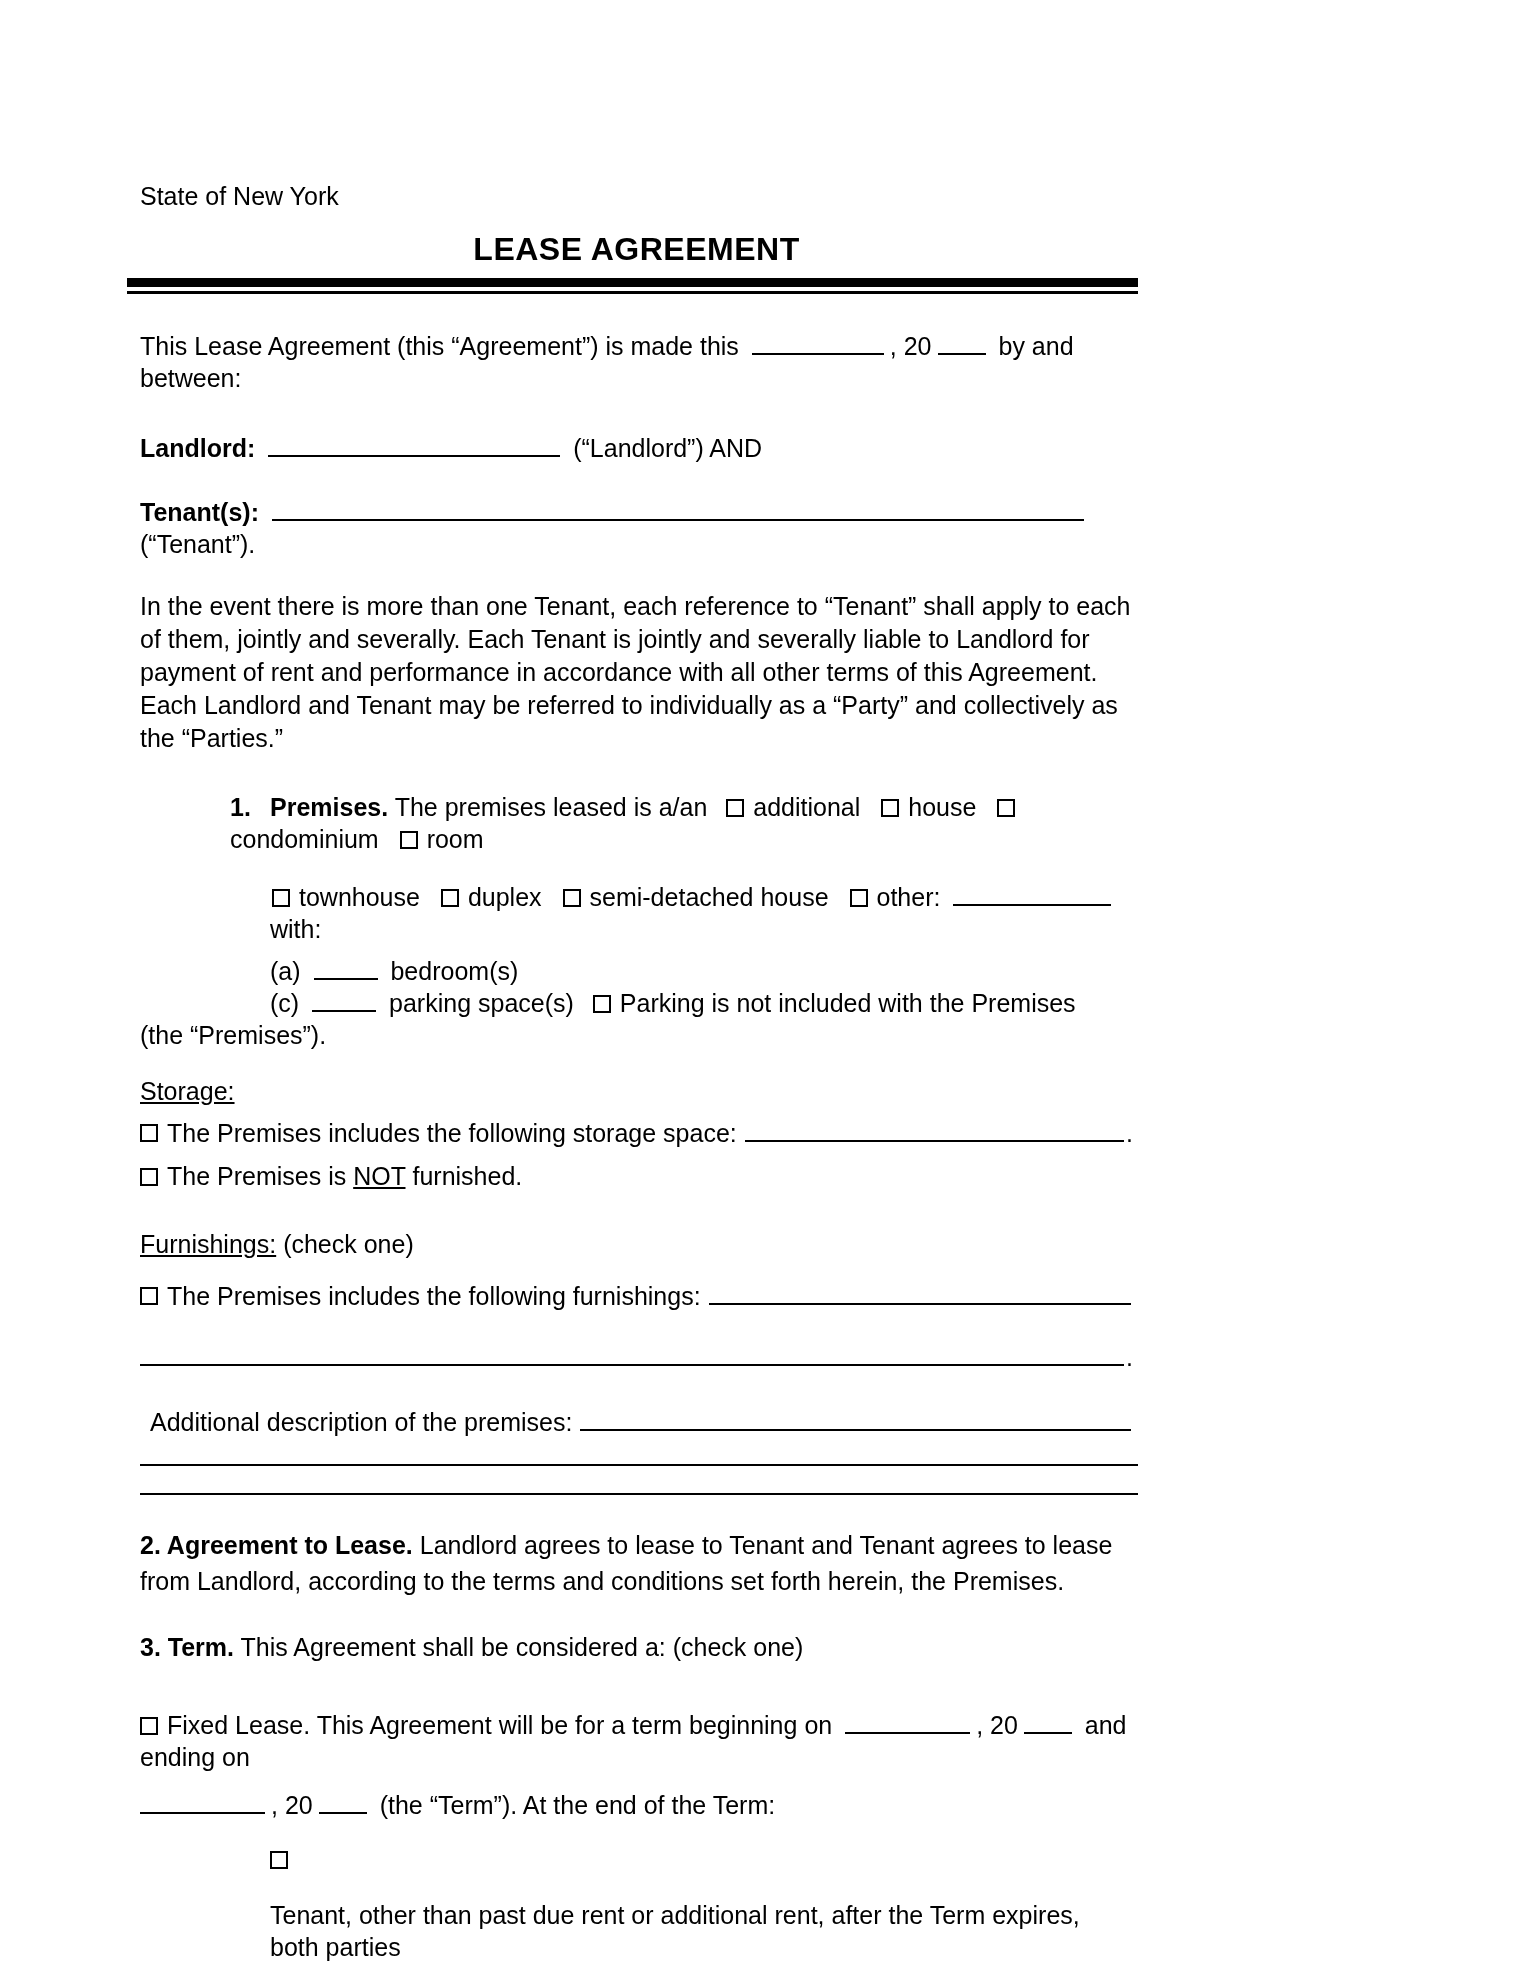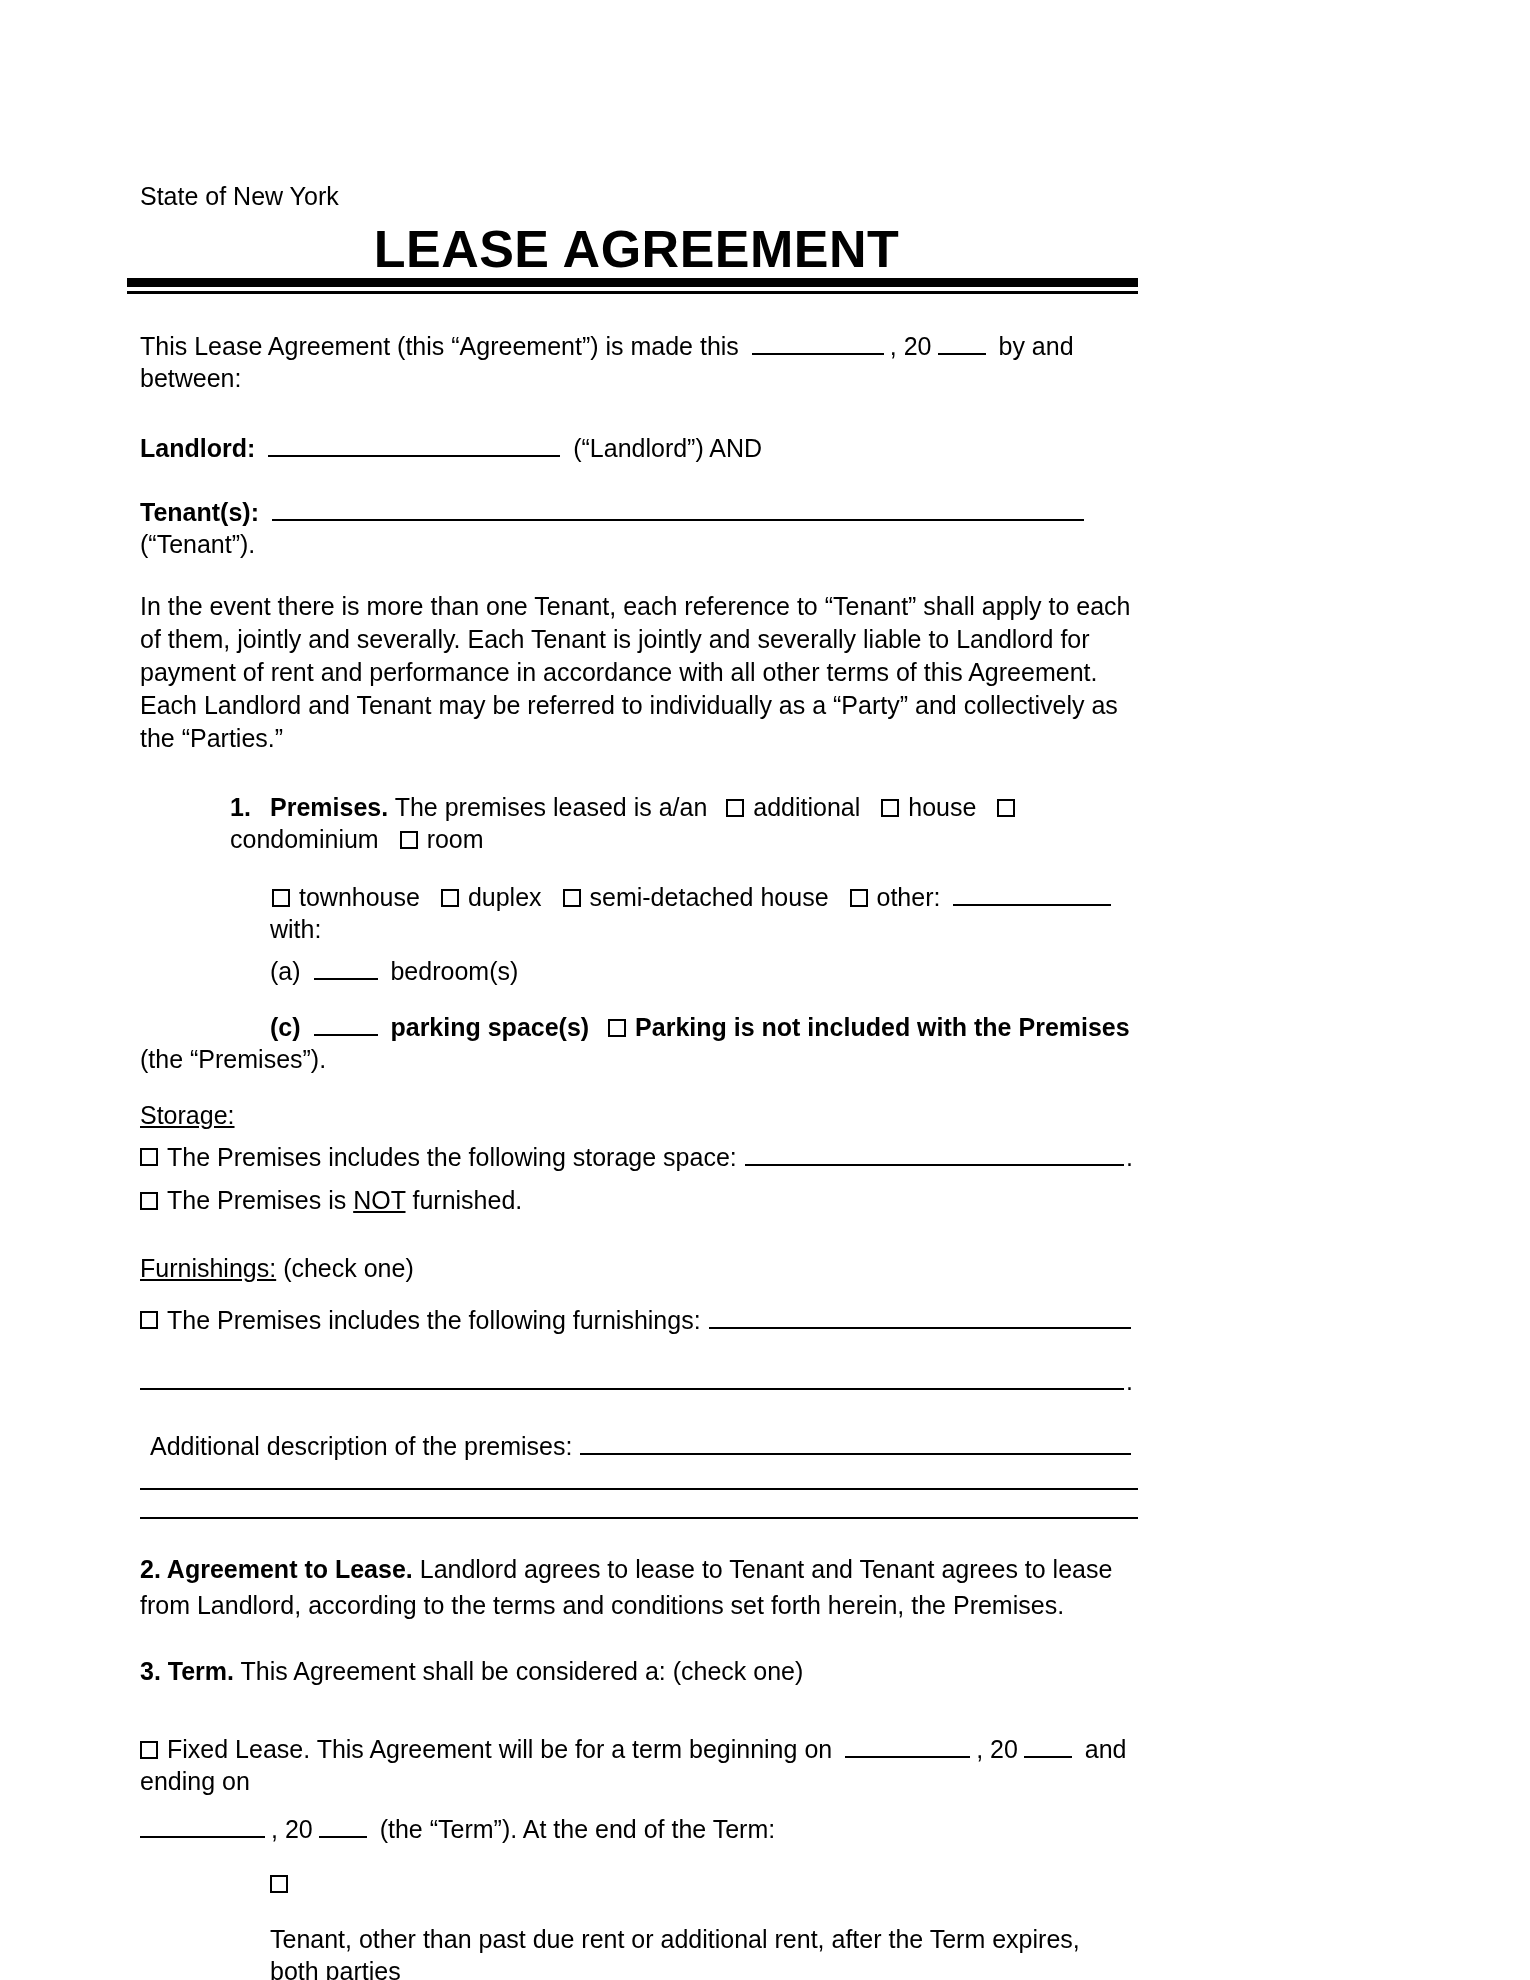--- a/index.html
+++ b/index.html
@@ -20,7 +20,7 @@
   .u{text-decoration:underline;}
 
   .state-line{margin-top:180px;}
-  .doc-title{margin-top:14px;text-align:center;font-size:52px;font-weight:bold;line-height:46px;letter-spacing:0.5px;}
+  .doc-title{margin-top:14px;text-align:center;font-size:32px;font-weight:bold;line-height:46px;letter-spacing:0.5px;}
   .rule-thick{margin-top:6px;height:9px;background:#000;margin-left:-13px;margin-right:-5px;}
   .rule-thin{margin-top:4px;height:3px;background:#000;margin-left:-13px;margin-right:-5px;}
 

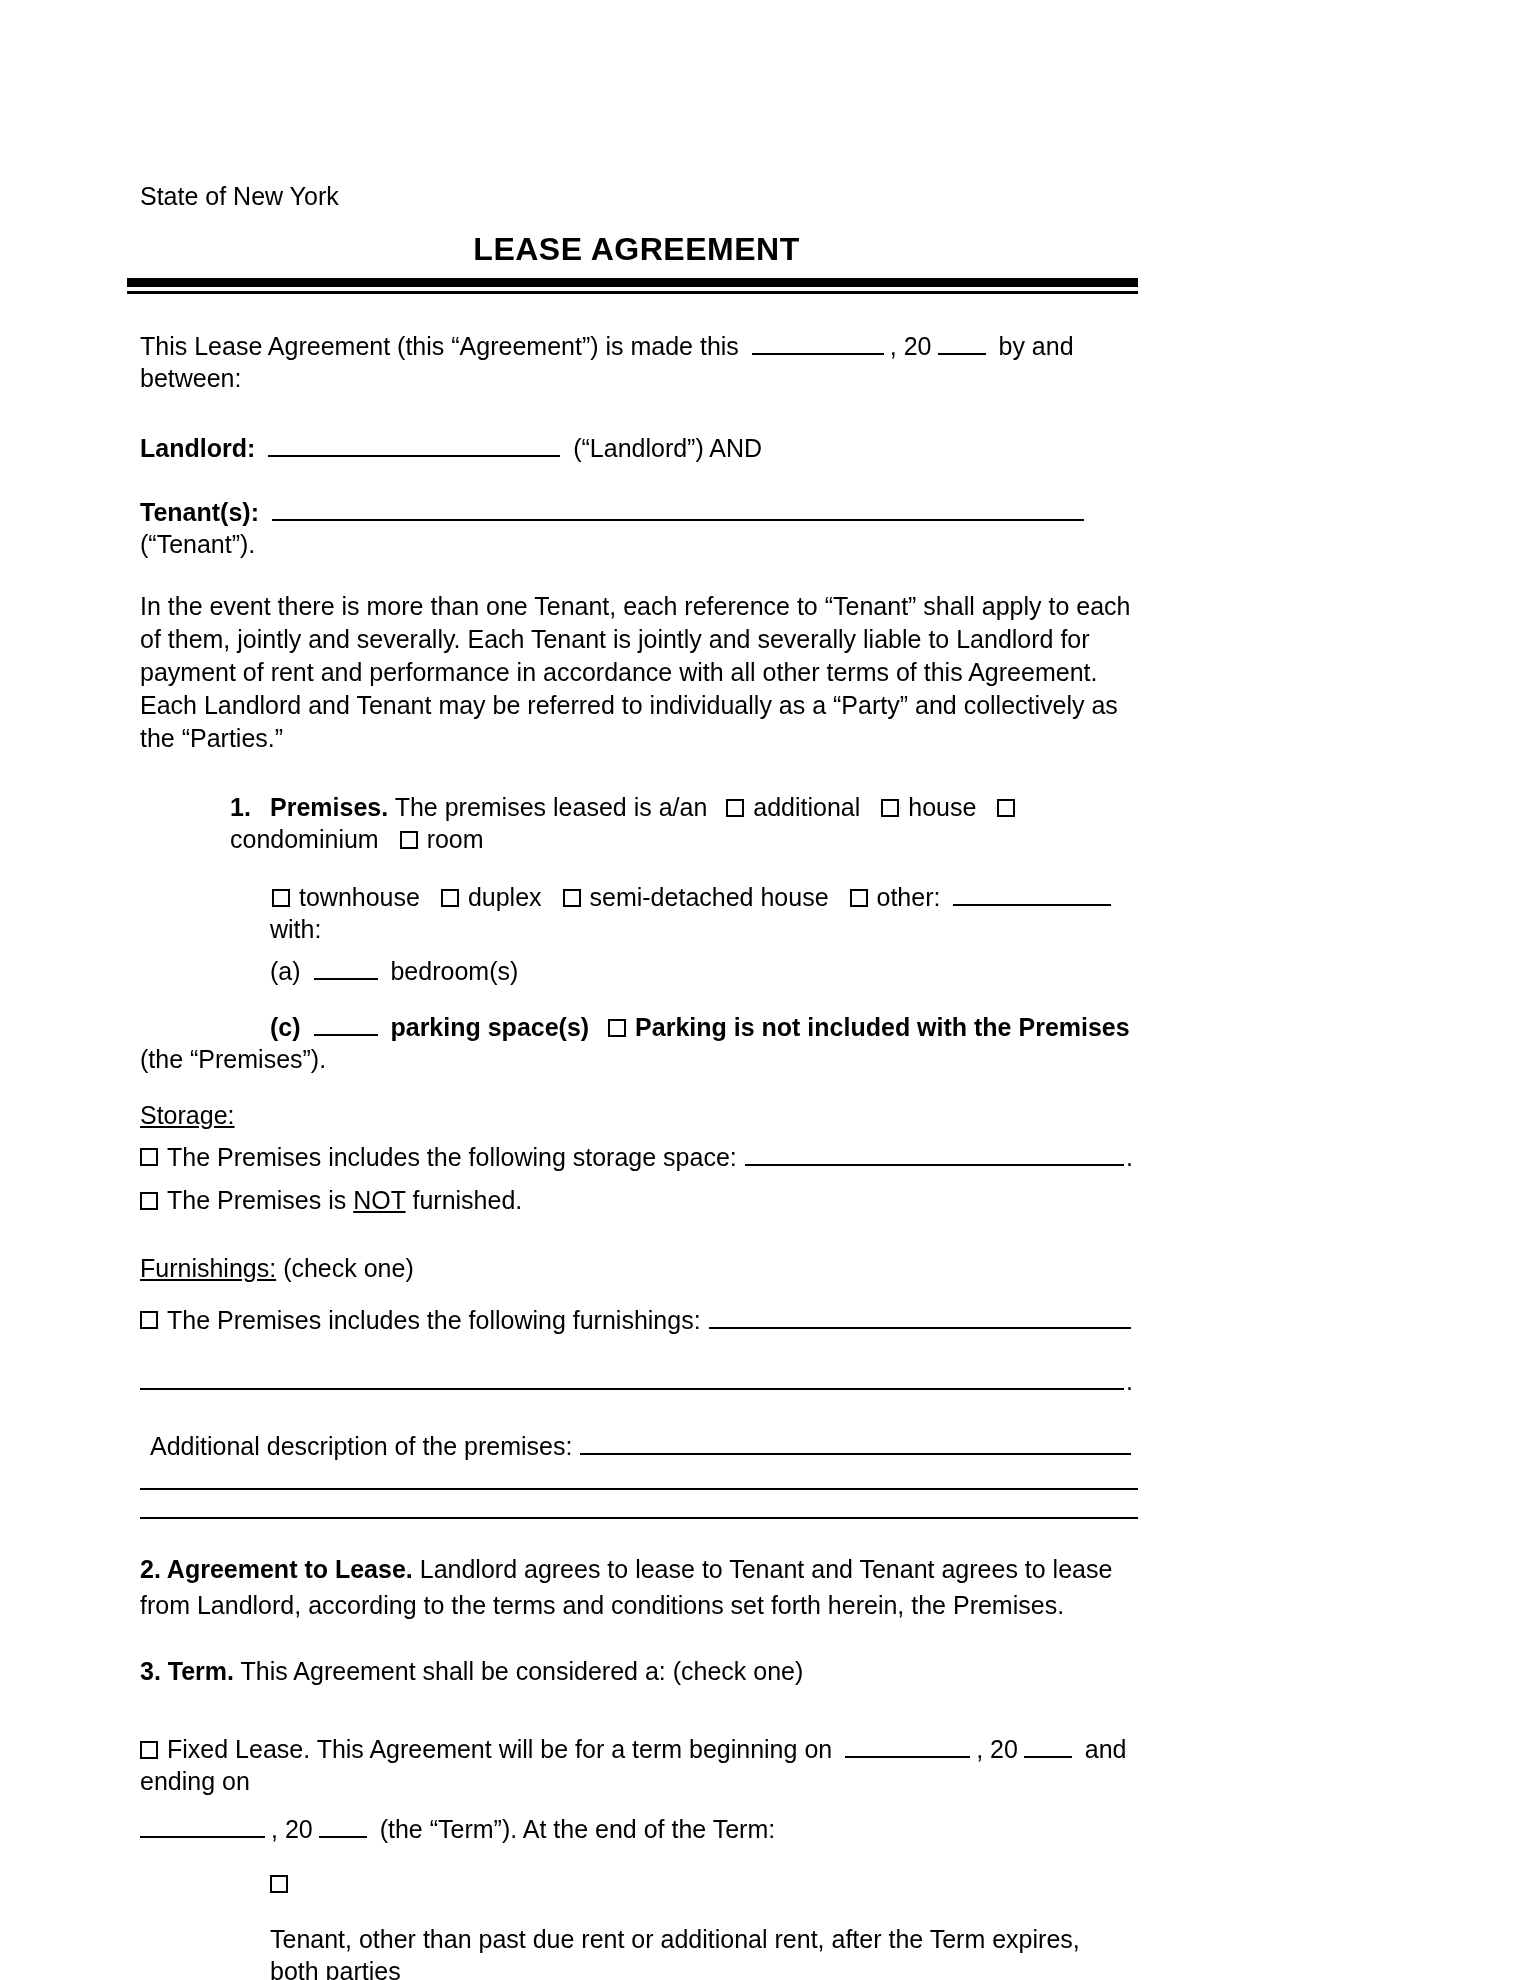--- a/index.html
+++ b/index.html
@@ -35,7 +35,7 @@
   .row2{margin-top:26px;}
   .item-a{margin-top:10px;}
   .item-b{margin-top:0;}
-  .item-c{margin-top:24px;font-weight:bold;}
+  .item-c{margin-top:0;}
 
   .located-line{margin-top:36px;display:flex;align-items:baseline;white-space:pre;}
   .premises-suffix{margin-top:0;}

